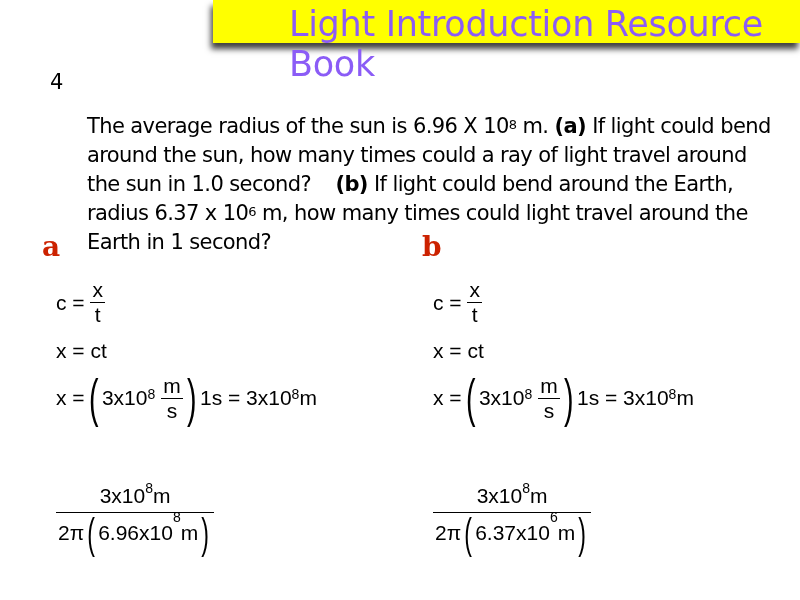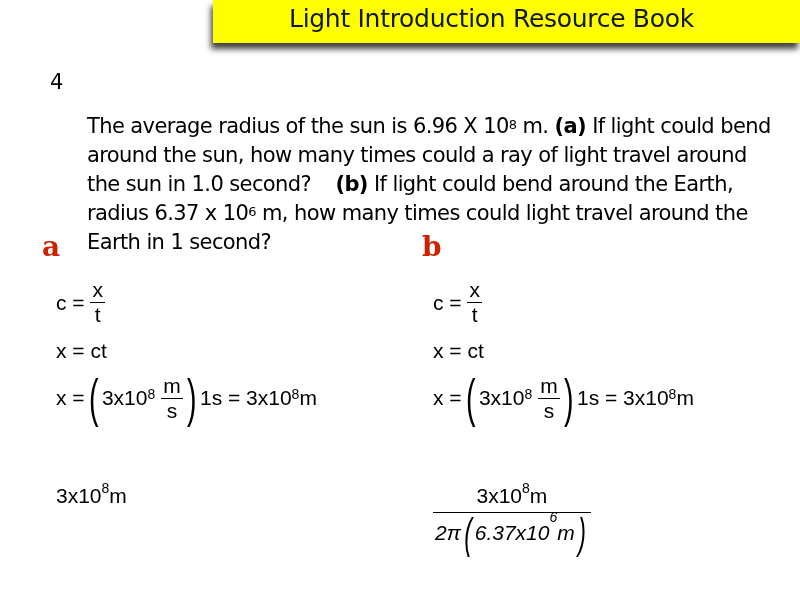--- a/index.html
+++ b/index.html
@@ -13,8 +13,8 @@
     box-shadow: -2px 6px 6px rgba(0,0,0,0.75);
   }
   .banner-title {
-    position:absolute; left:76px; top:4px; font-size:25px; letter-spacing:-0.3px;
-    font-family:"DejaVu Sans", sans-serif; color:#0f172a;
+    position:absolute; left:76px; top:4px; font-size:35px; letter-spacing:-0.3px;
+    font-family:"DejaVu Sans", sans-serif; color:#8b5cf6;
   }
   .question {
     position:absolute; left:50px; top:68px; width:720px;

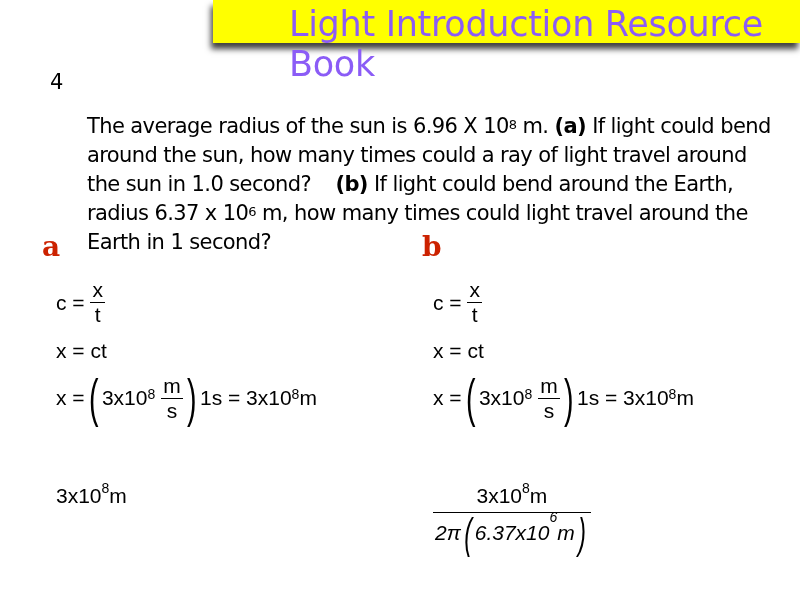--- a/index.html
+++ b/index.html
@@ -73,6 +73,7 @@
 <div class="eq row" style="left:56px;top:484px;">
   <span class="frac">
     <span class="num" style="padding:0 0 4px"><span>3x10</span><span class="s">8</span><span>m</span></span>
+    <span class="den row" style="padding-left:2px;"><span>2π</span><span class="paren" style="font-size:42px;line-height:42px;">(</span><span>6.96x10</span><span class="s">8</span><span>m</span><span class="paren" style="font-size:42px;line-height:42px;">)</span></span>
   </span>
   &nbsp;
 </div>

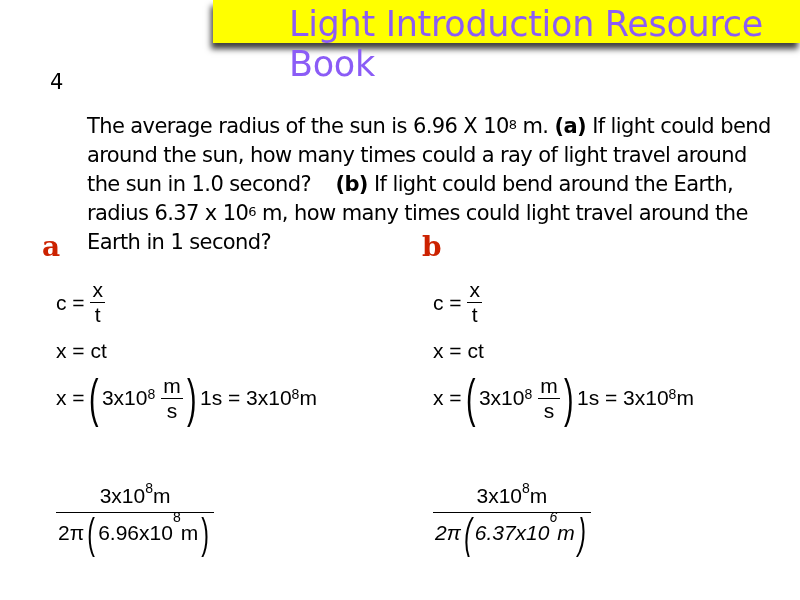--- a/index.html
+++ b/index.html
@@ -102,7 +102,7 @@
 <div class="eq row" style="left:433px;top:484px;">
   <span class="frac">
     <span class="num" style="padding:0 0 4px"><span>3x10</span><span class="s">8</span><span>m</span></span>
-    <span class="den row" style="padding-left:2px;font-style:italic;"><span>2π</span><span class="paren" style="font-size:42px;line-height:42px;">(</span><span>6.37x10</span><span class="s">6</span><span>m</span><span class="paren" style="font-size:42px;line-height:42px;">)</span></span>
+    <span class="den row" style="padding-left:2px;"><span>2π</span><span class="paren" style="font-size:42px;line-height:42px;">(</span><span>6.37x10</span><span class="s">6</span><span>m</span><span class="paren" style="font-size:42px;line-height:42px;">)</span></span>
   </span>
   &nbsp;
 </div>

